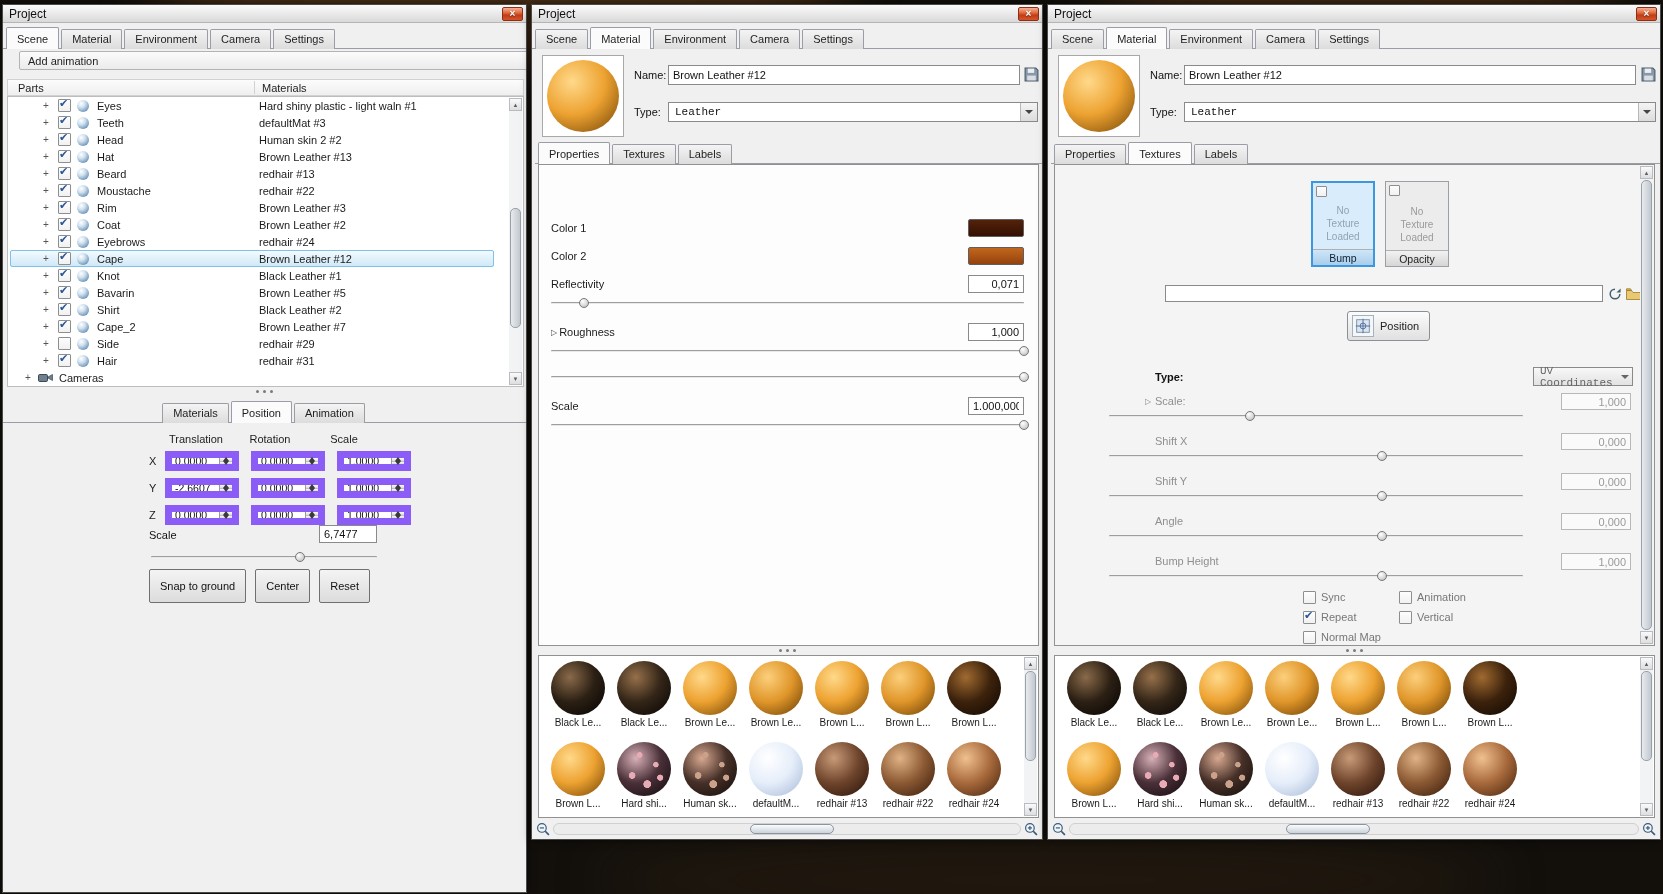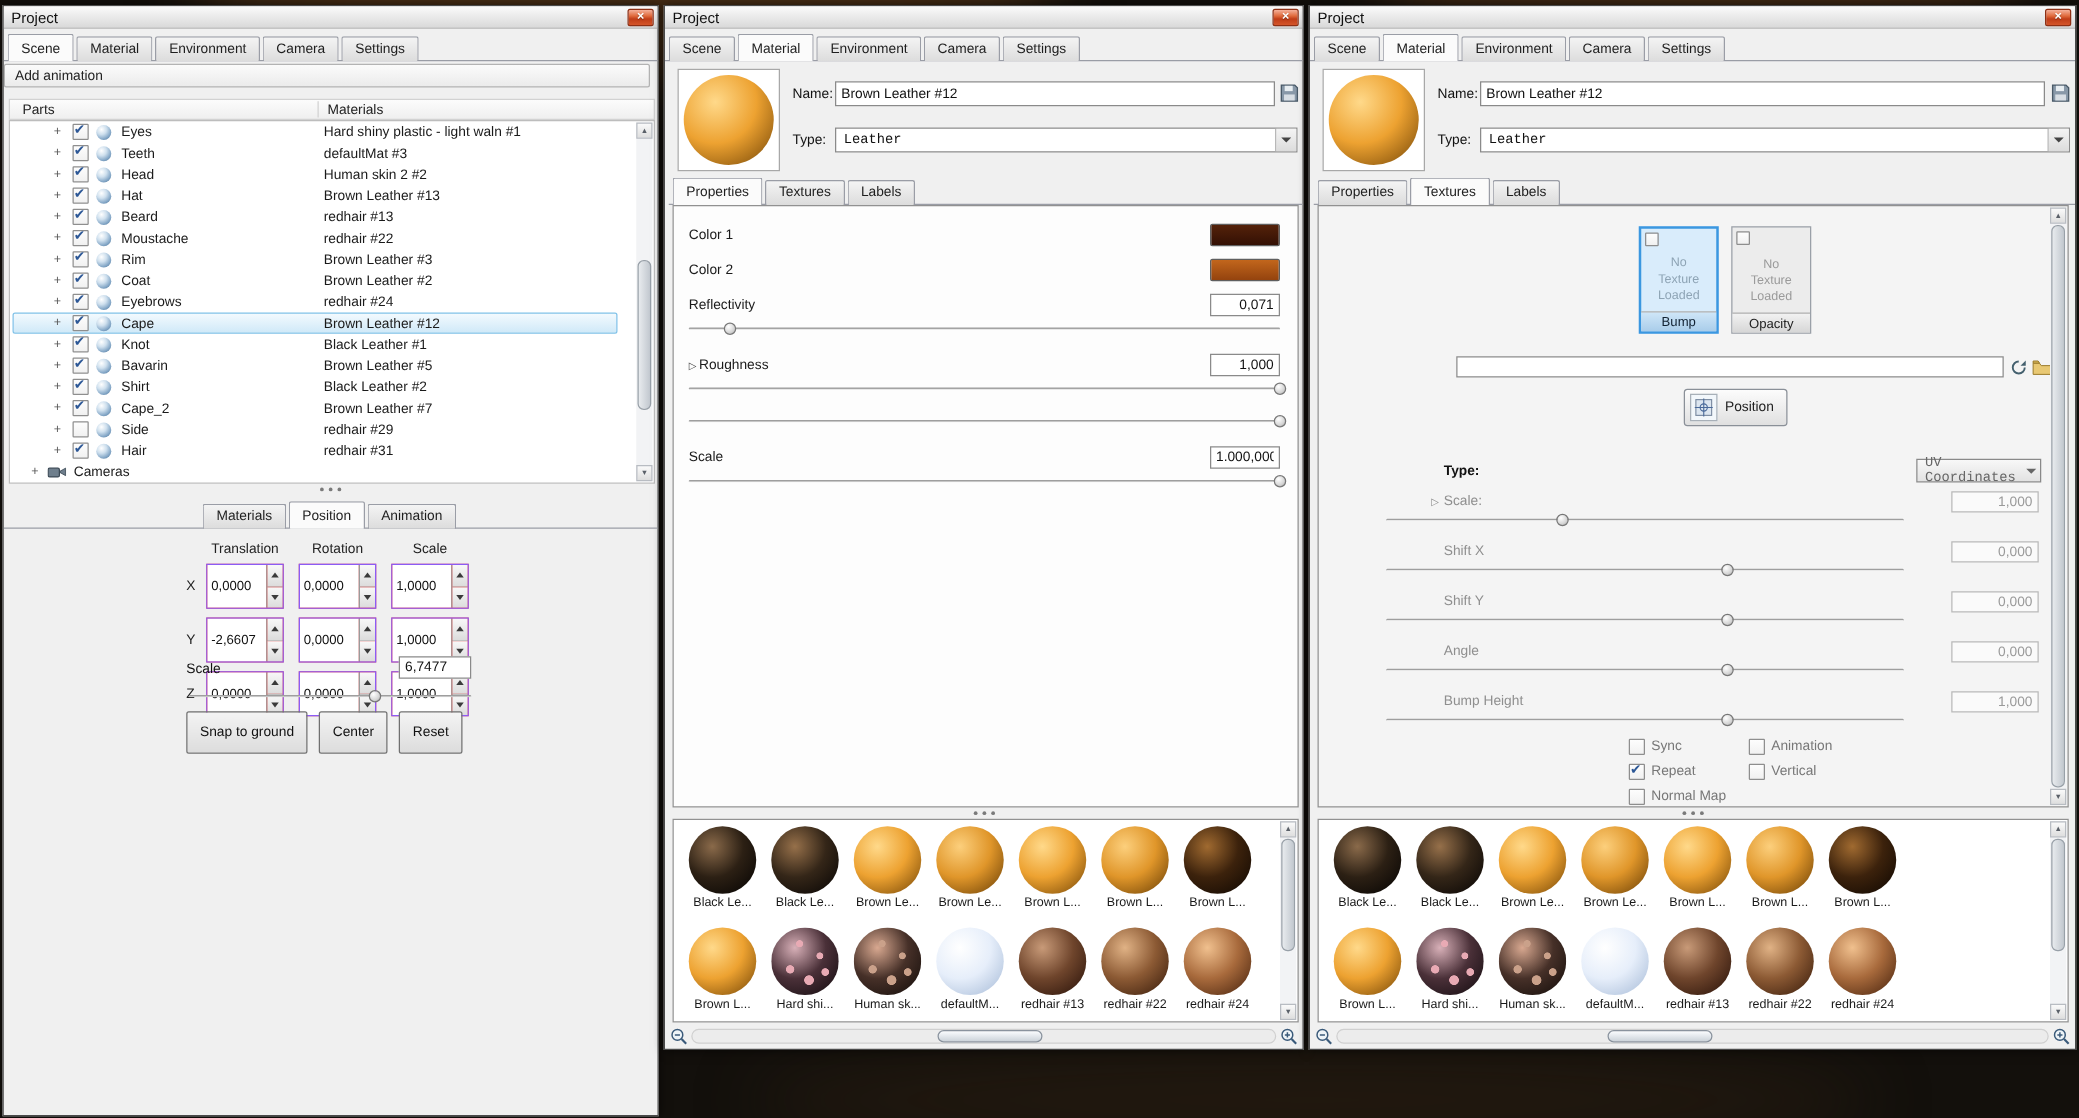--- a/index.html
+++ b/index.html
@@ -115,7 +115,7 @@
     <div class="tab">Settings</div>
   </div>
 
-  <div class="flatbtn" style="position:absolute;left:0;top:46px;width:517px;height:19px;">Add animation</div>
+  <div class="flatbtn" style="position:absolute;left:16px;top:46px;width:517px;height:19px;">Add animation</div>
 
   <div class="treehead" style="position:absolute;left:4px;top:74px;width:517px;height:17px;">
     <span style="margin-left:10px;">Parts</span>

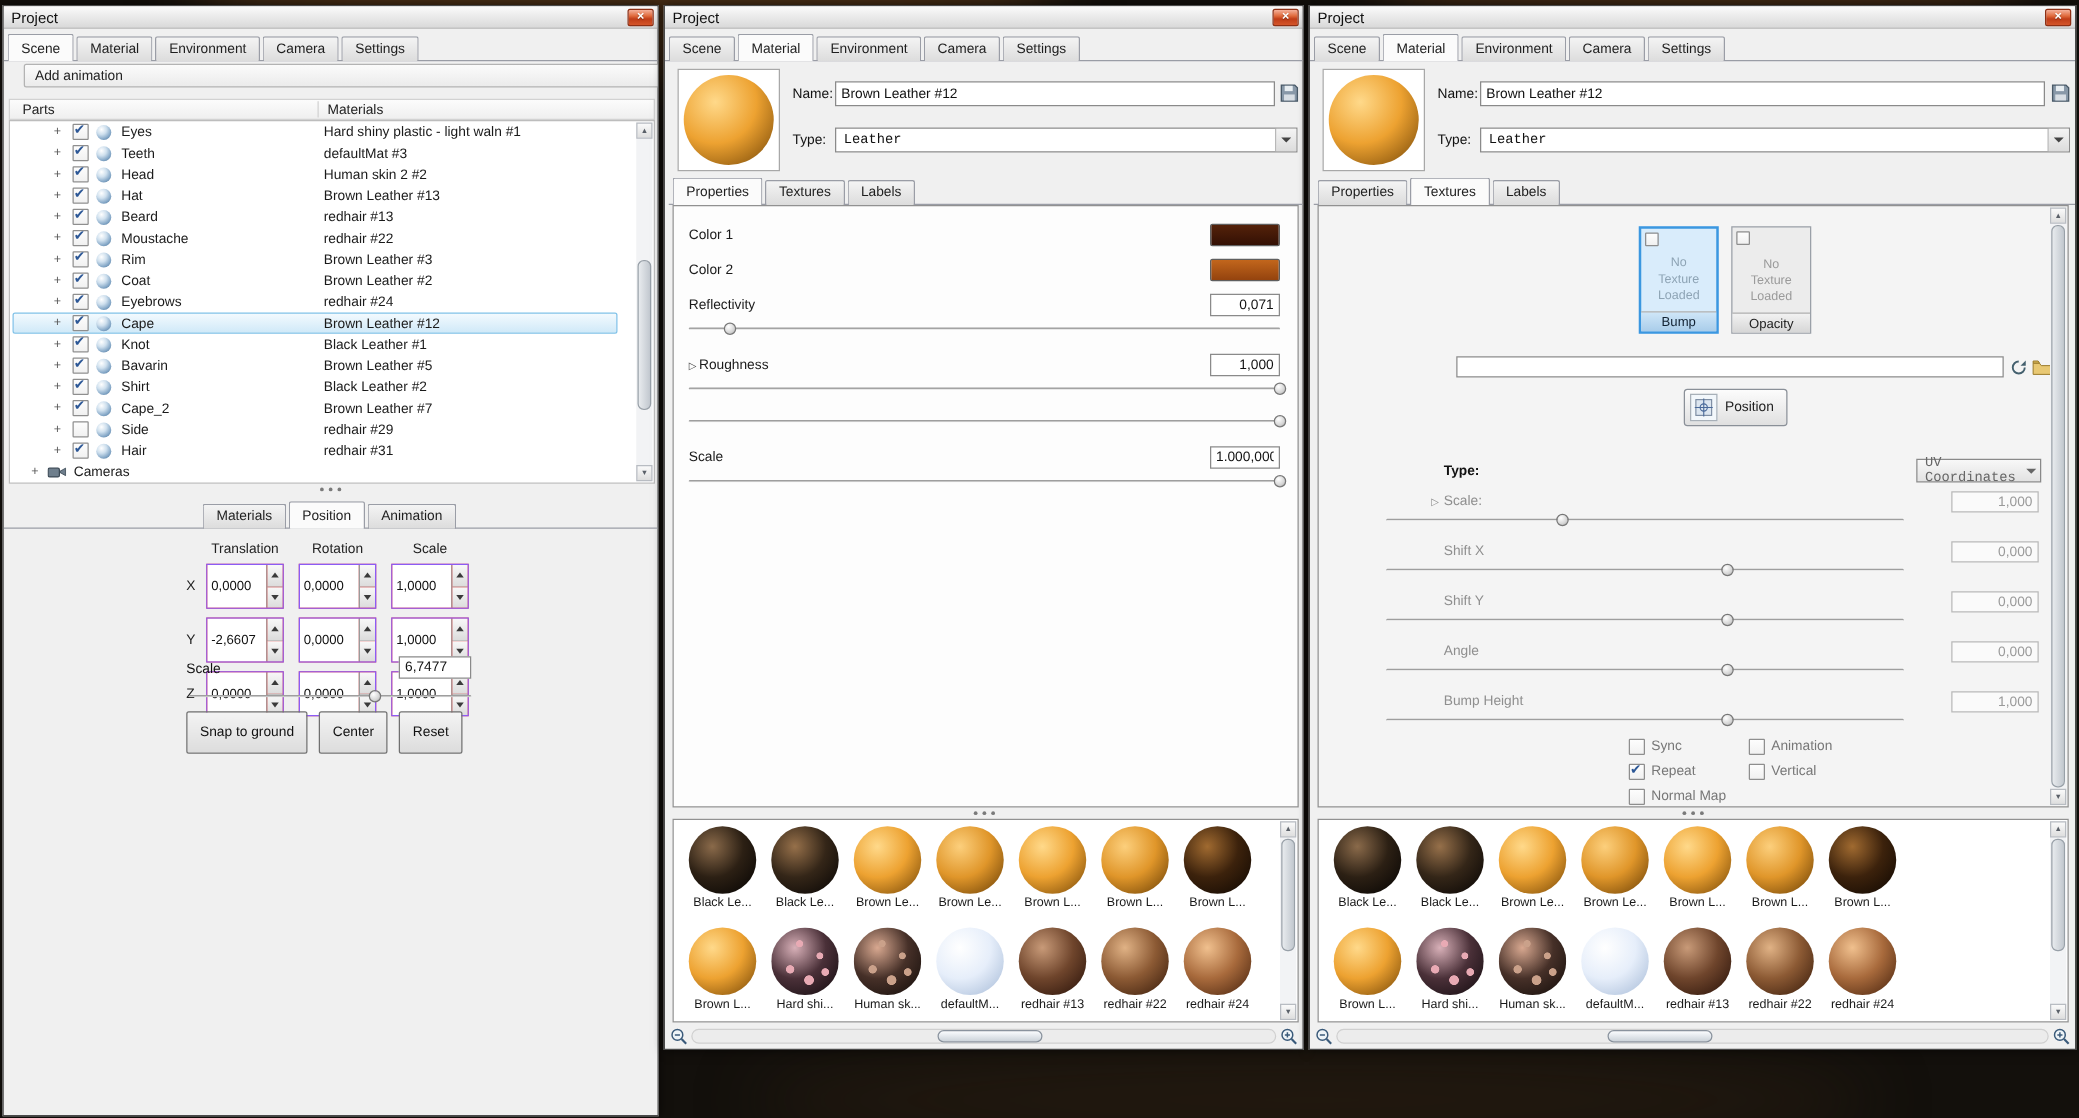--- a/index.html
+++ b/index.html
@@ -431,7 +431,7 @@
   </div>
 
   <div class="propbox" style="left:6px;top:159px;width:501px;height:482px;padding:14px 14px 0 12px;">
-    <div class="prow" style="margin-bottom:10px;">
+    <div class="prow" style="margin-bottom:10px;margin-top:40px;">
       <span class="plabel">Color 1</span>
       <span class="swatch" style="background: linear-gradient(rgb(84, 34, 10), rgb(51, 16, 4));"></span>
     </div>

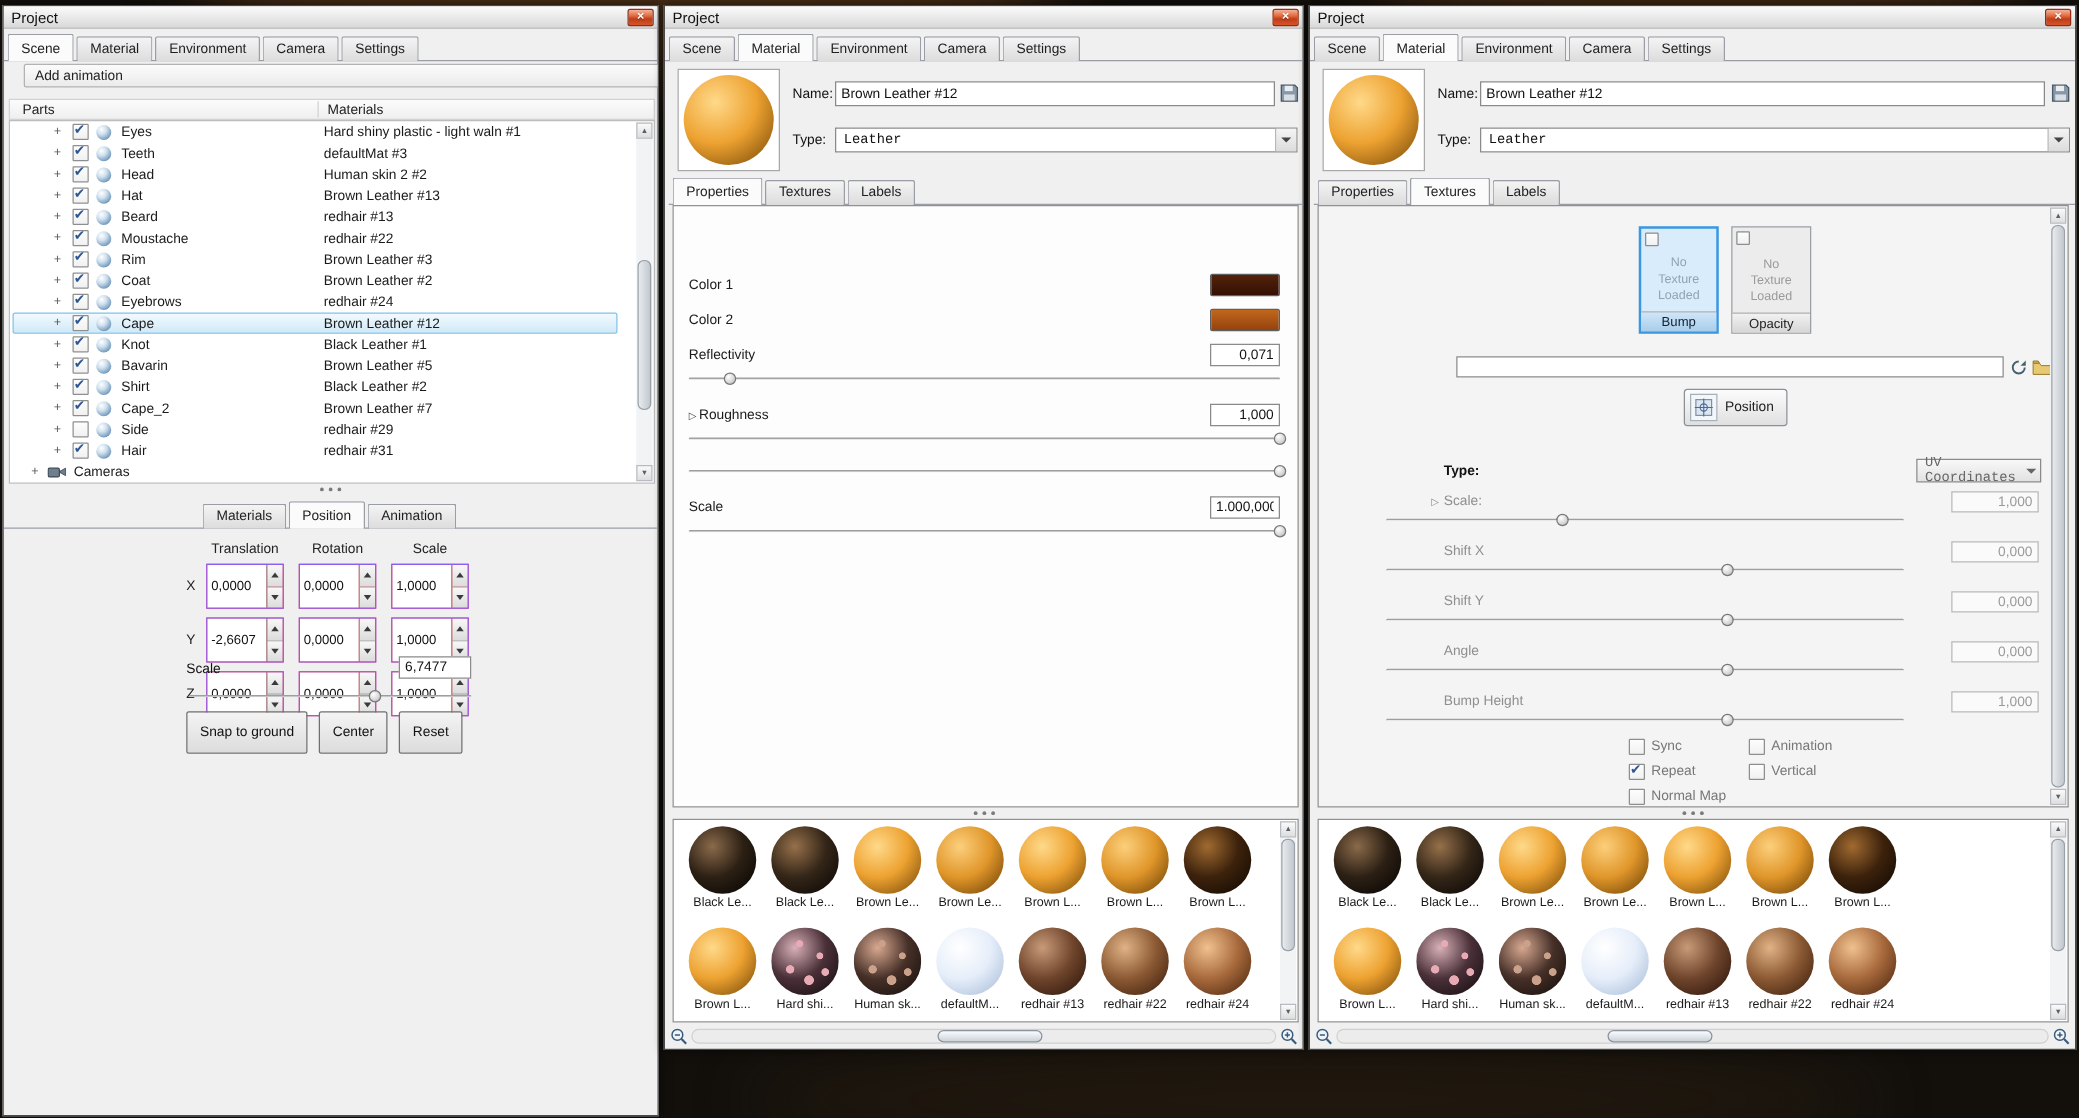--- a/index.html
+++ b/index.html
@@ -37,7 +37,7 @@
 .dots i{width:3px;height:3px;border-radius:50%;background:#7a7a7a;}
 .axl{width:16px;font-size:11px;color:#222;}
 .xyzrow{display:flex;align-items:center;margin-bottom:7px;}
-.spinbox{display:inline-flex;border:1px solid #8b5cf6;background:#ef4444;height:36px;margin-right:12px;}
+.spinbox{display:inline-flex;border:7px solid #8b5cf6;background:#f9a8d4;height:20px;margin-right:12px;}
 .spin-in{border:none;outline:none;width:47px;font-size:10.5px;padding:0 3px;font-family:inherit;color:#111;}
 .spinner{width:13px;display:flex;flex-direction:column;border-left:1px solid #9a9a9a;}
 .spinner i{flex:1;background:linear-gradient(#f8f8f8,#dcdcdc);position:relative;}

